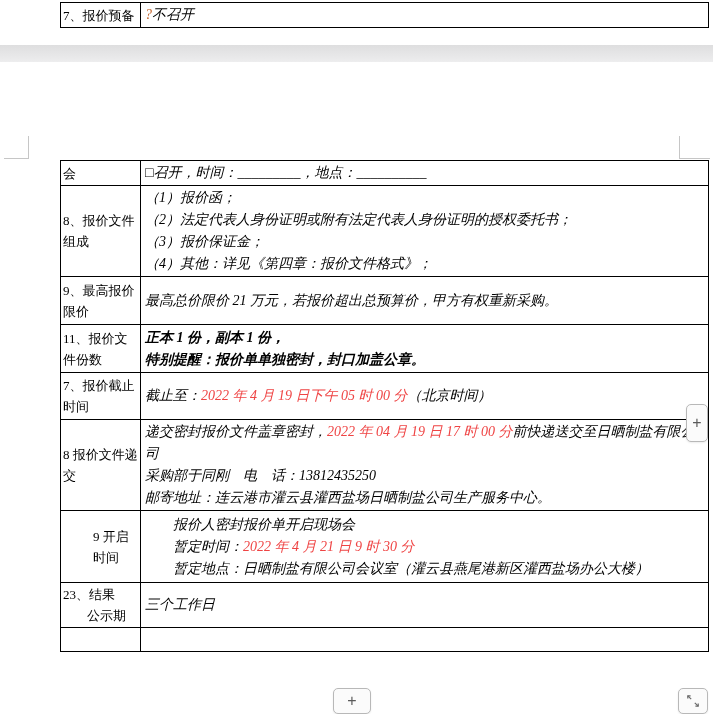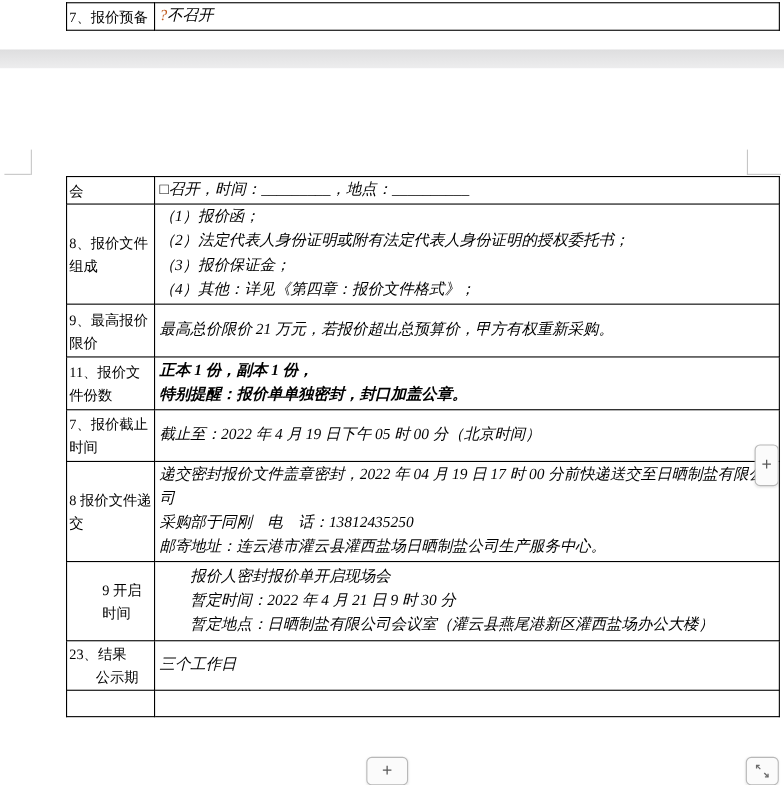--- a/index.html
+++ b/index.html
@@ -70,7 +70,7 @@
   .r-emp  td { height: 21px; }
 
   .bold { font-weight: bold; }
-  .red  { color: #000000; }
+  .red  { color: #ef4444; }
   .mark { color: #c05a1e; }
   .indent2 { padding-left: 24px; }
 

